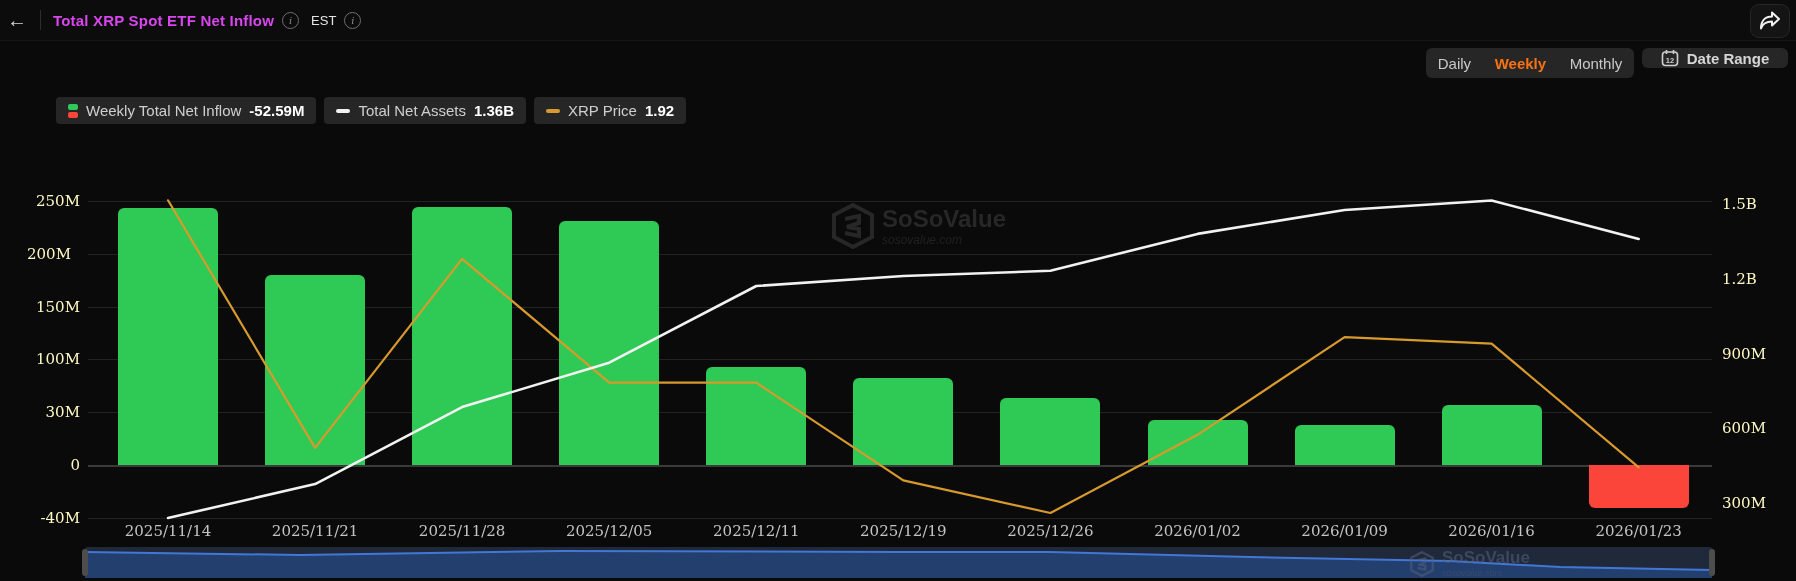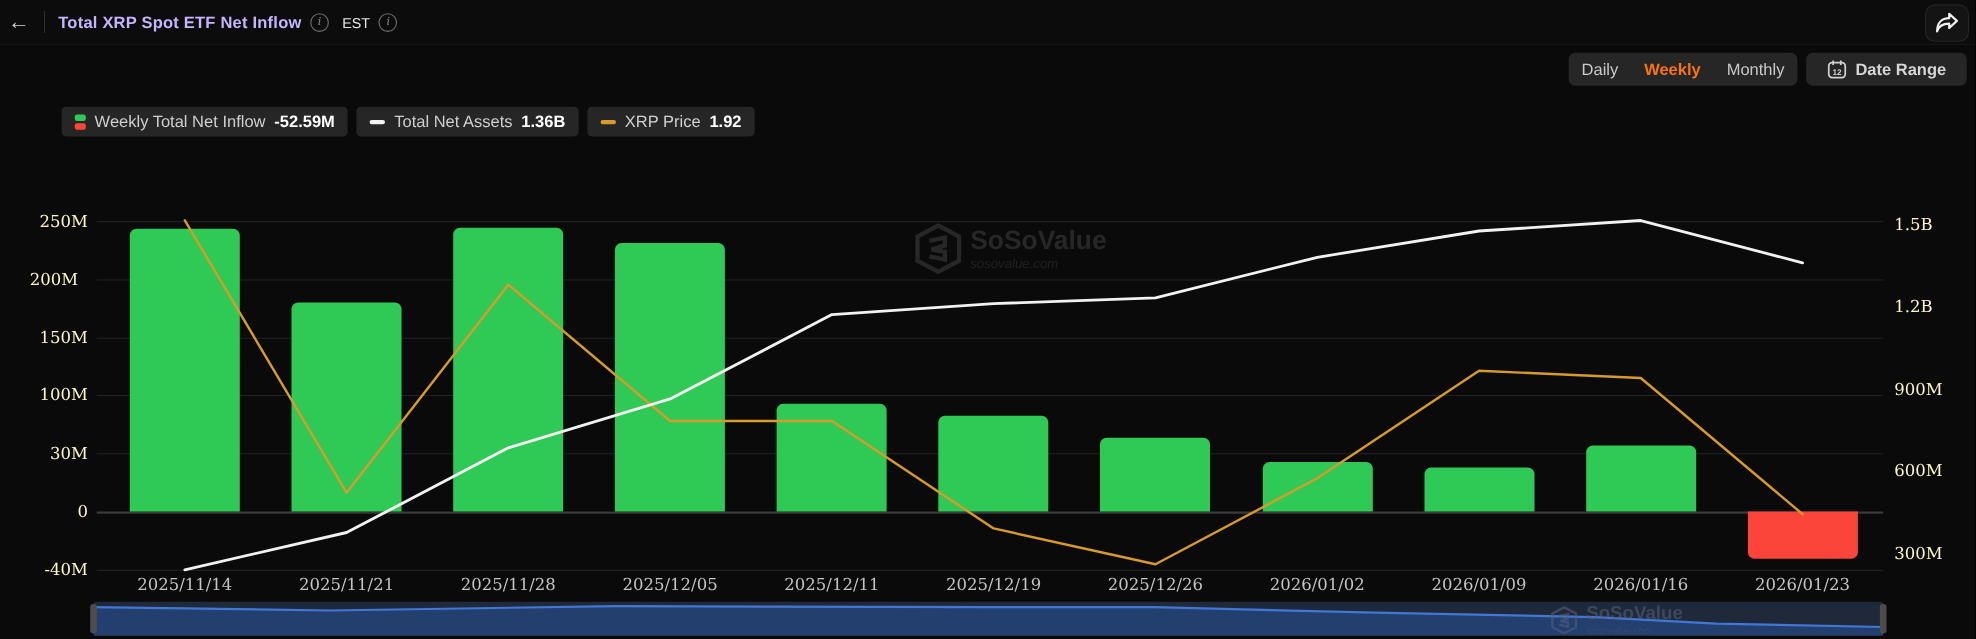--- a/index.html
+++ b/index.html
@@ -8,7 +8,7 @@
   .header{position:absolute;top:0;left:0;width:100%;height:40px;display:flex;align-items:center;border-bottom:1px solid #161616;background:#0c0c0c;}
   .back{width:34px;text-align:center;font-size:20px;color:#d8d8d8;cursor:pointer;}
   .hdr-div{width:1px;height:20px;background:#2e2e2e;margin:0 12px 0 6px;}
-  .title{font-size:15px;font-weight:bold;color:#c4b5fd;letter-spacing:.2px;}
+  .title{font-size:15px;font-weight:bold;color:#d946ef;letter-spacing:.2px;}
   .info{width:15px;height:15px;border:1px solid #6f6f6f;border-radius:50%;color:#8a8a8a;font-size:10px;line-height:15px;text-align:center;margin-left:8px;font-family:"DejaVu Serif",serif;font-style:italic;}
   .tz{font-size:13px;color:#e4e4e4;margin-left:12px;}
   .share-btn{position:absolute;top:4px;right:6px;width:38px;height:32px;background:#141414;border:1px solid #262626;border-radius:9px;display:flex;align-items:center;justify-content:center;cursor:pointer;}

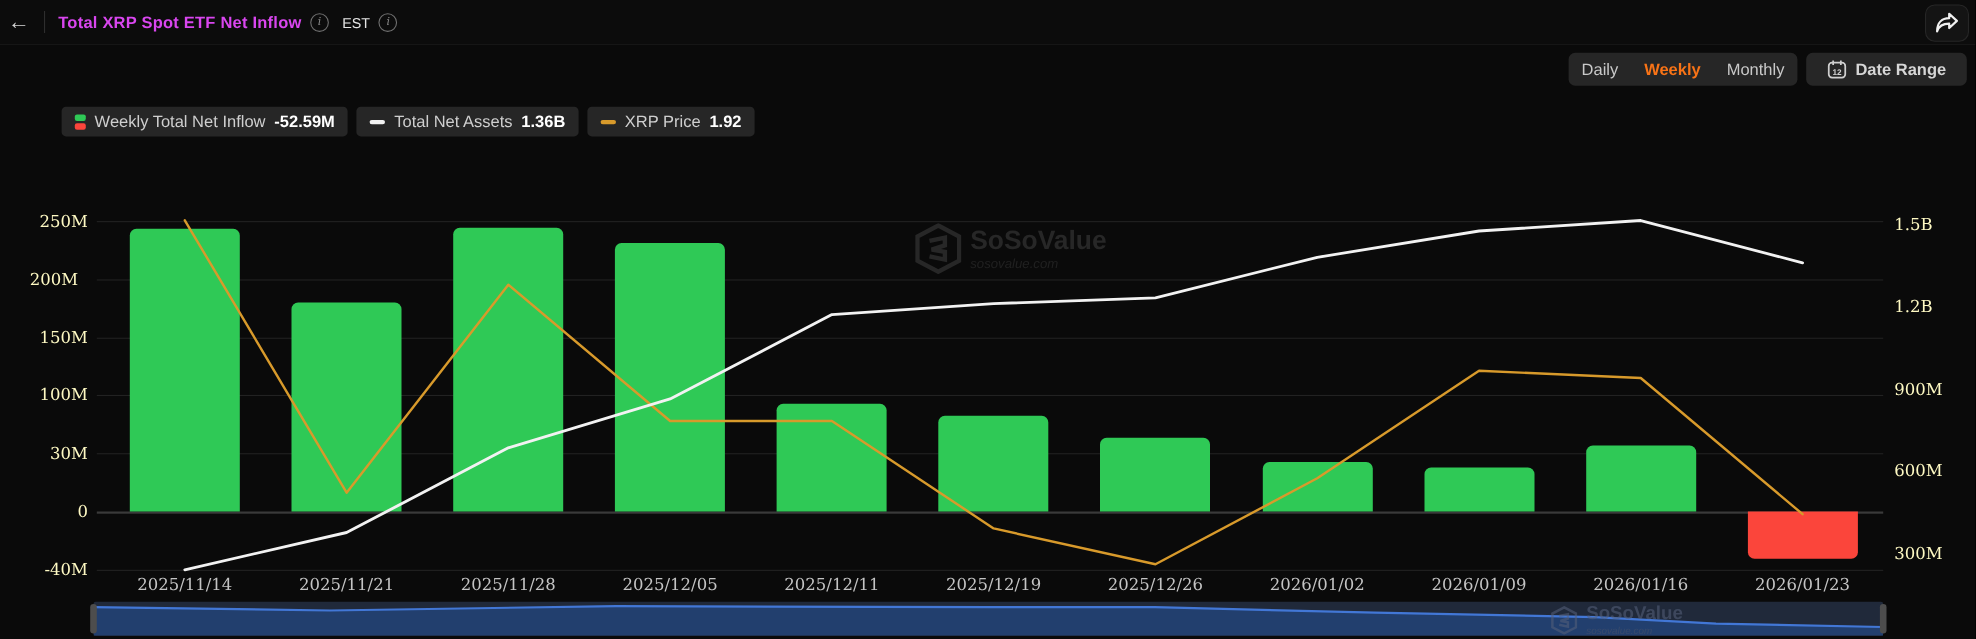--- a/index.html
+++ b/index.html
@@ -16,7 +16,7 @@
   .tabs{position:absolute;top:48px;left:1426px;width:208px;height:30px;background:#262626;border-radius:6px;display:flex;align-items:center;justify-content:space-around;font-size:15px;color:#c9c9c9;}
   .tab{cursor:pointer;padding:0 2px;}
   .tab.active{color:#f4502a;font-weight:bold;}
-  .date-range{position:absolute;top:48px;left:1642px;width:146px;height:30px;background:#262626;border-radius:6px;display:flex;align-items:center;justify-content:center;gap:8px;font-size:15px;font-weight:bold;color:#d6d6d6;cursor:pointer;}
+  .date-range{position:absolute;top:48px;left:1642px;width:146px;height:20px;background:#262626;border-radius:6px;display:flex;align-items:center;justify-content:center;gap:8px;font-size:15px;font-weight:bold;color:#d6d6d6;cursor:pointer;}
   
   .legend-row{position:absolute;top:97px;left:44px;display:flex;gap:8px;padding-left:12px;}
   .pill{height:27px;background:#262626;border-radius:4px;display:flex;align-items:center;padding:0 12px;gap:8px;font-size:15px;color:#cfcfcf;cursor:pointer;}

